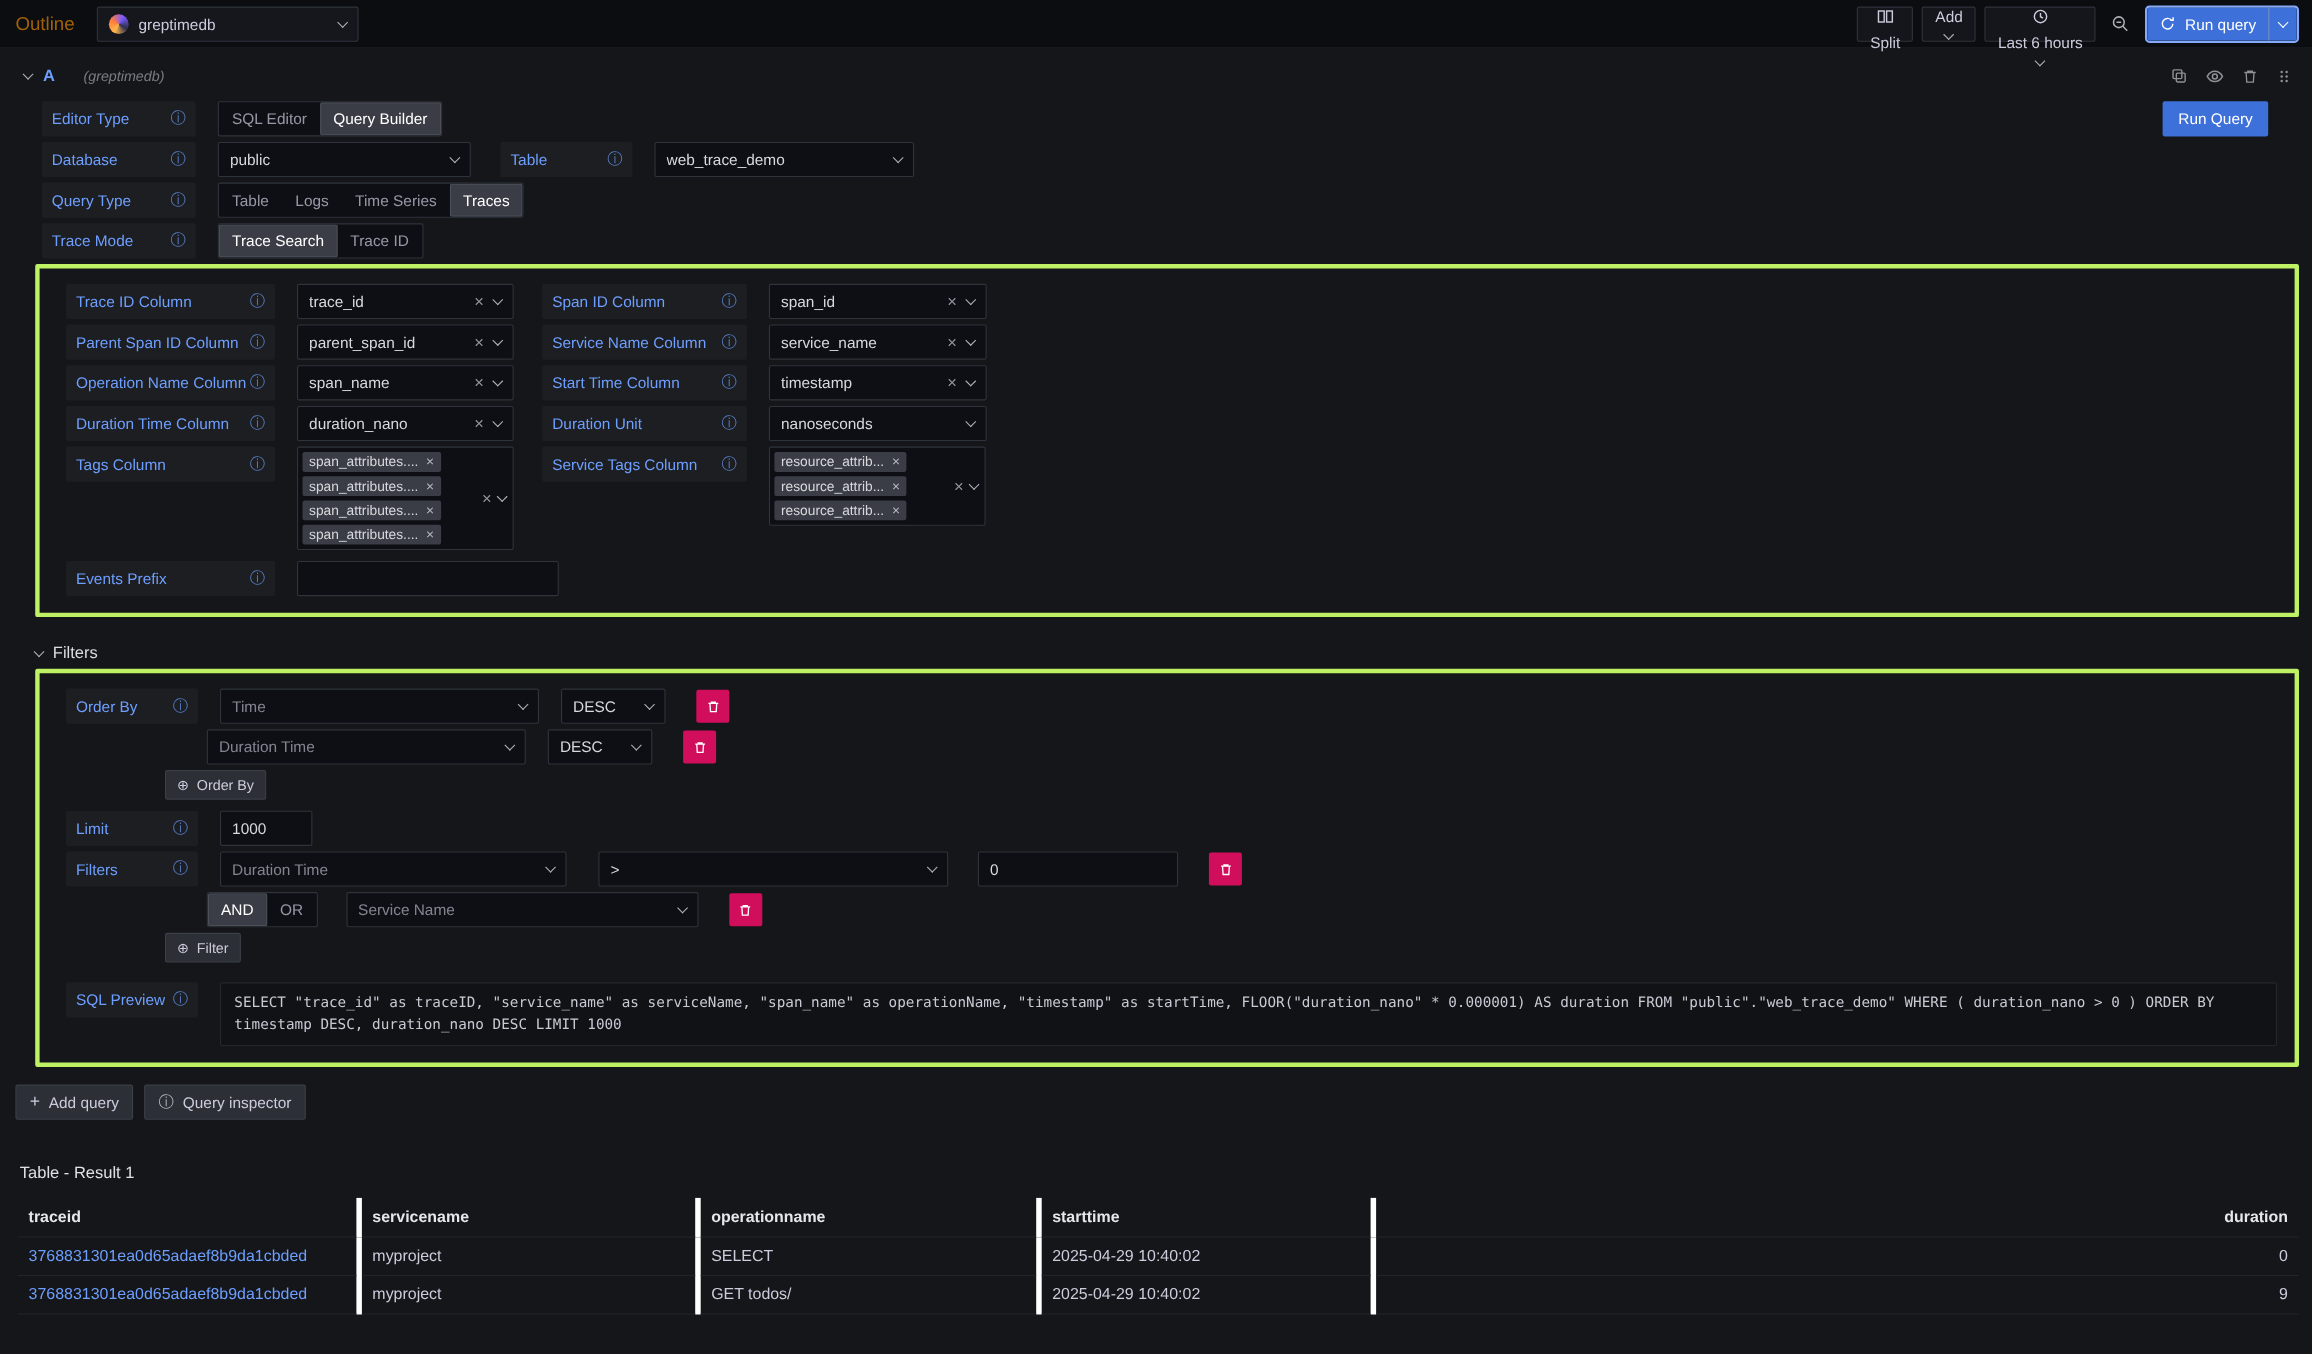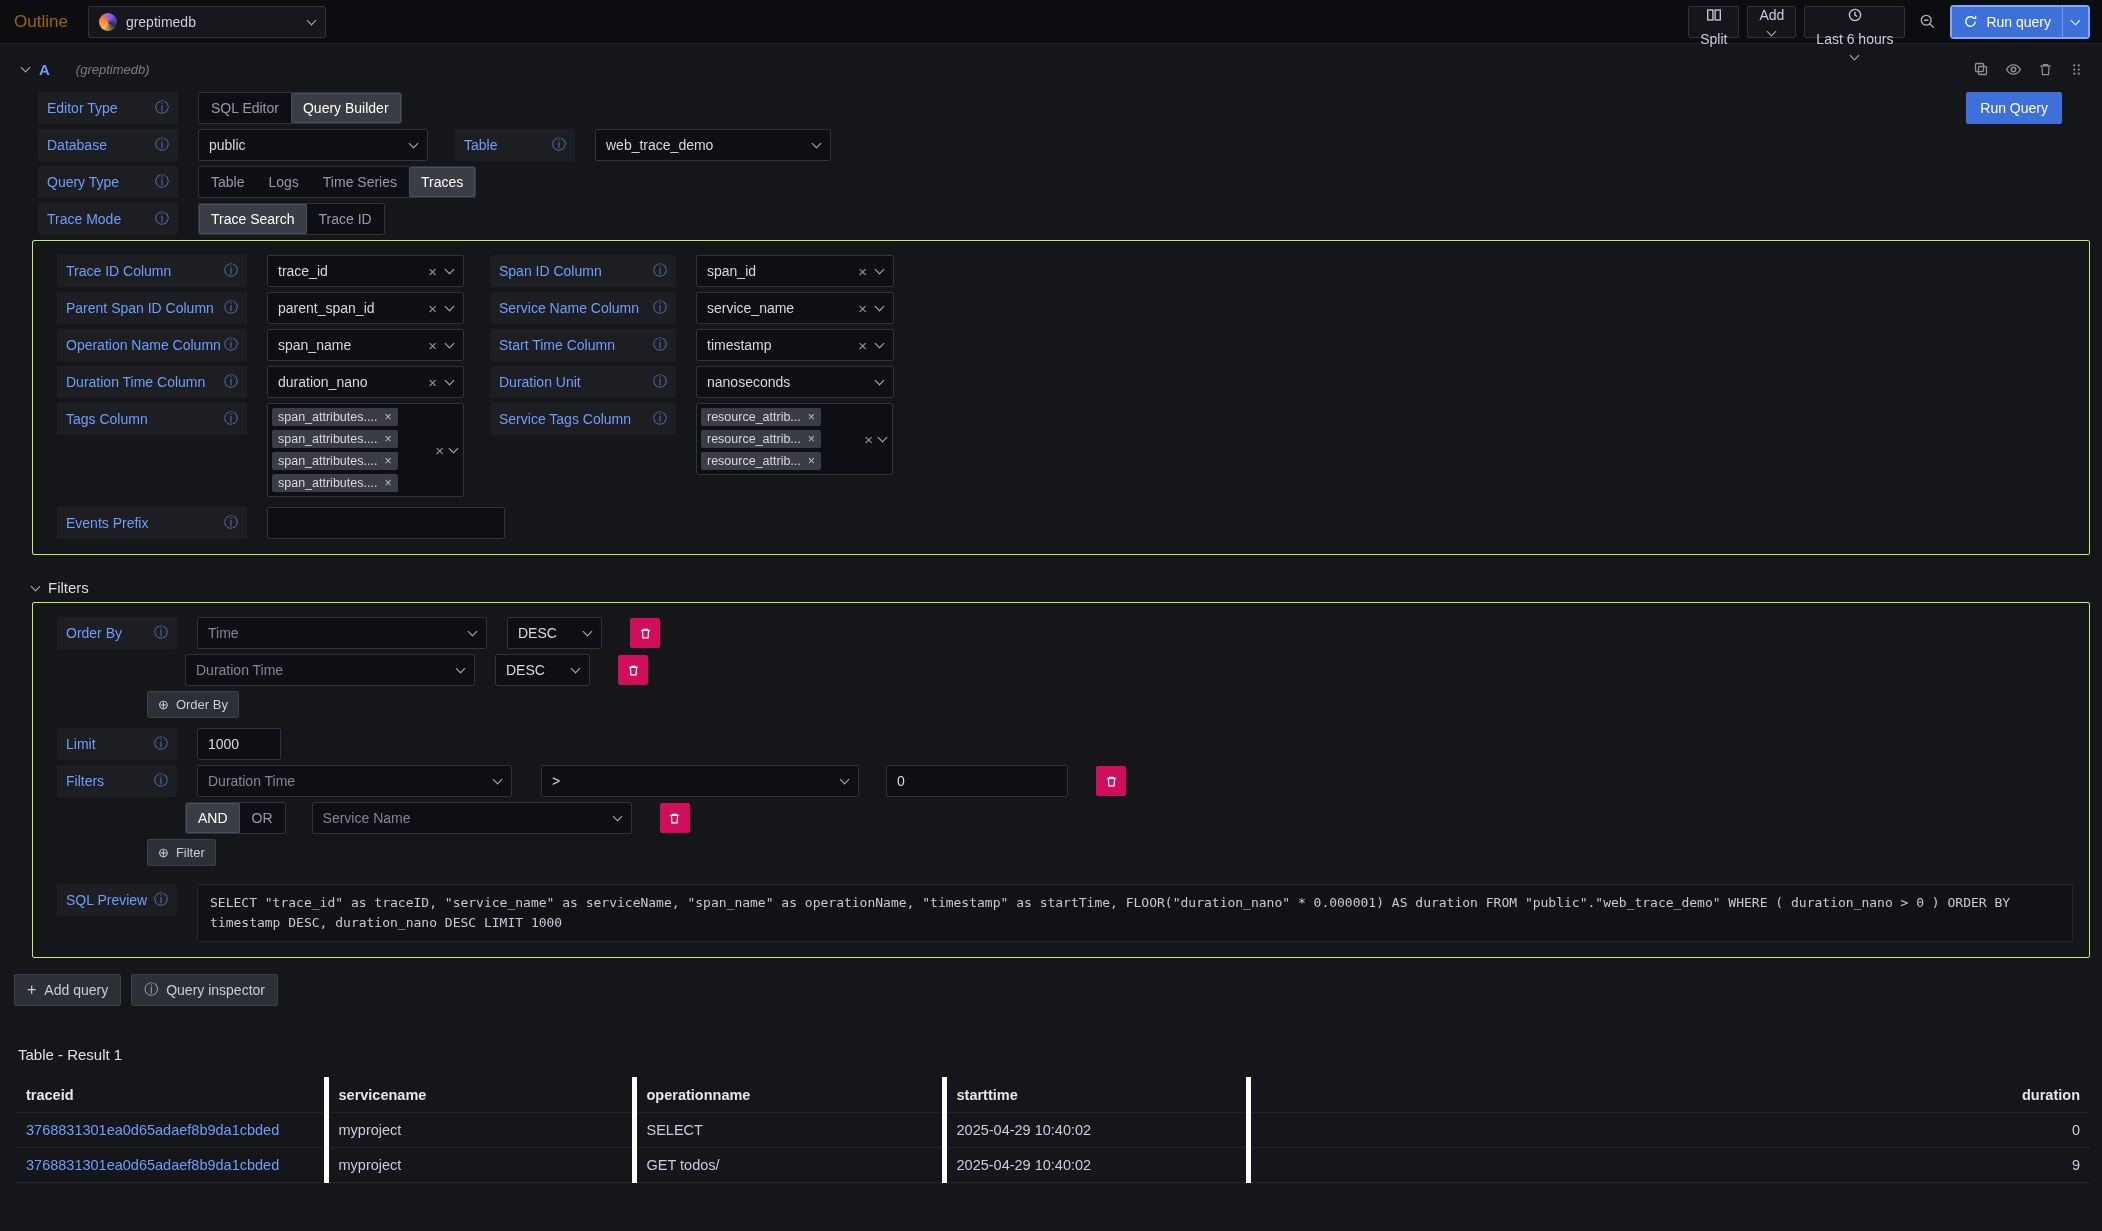--- a/index.html
+++ b/index.html
@@ -90,7 +90,7 @@
 
   .sec-head { display: flex; align-items: center; gap: 9px; margin: 14px 0 6px 20px;
     font-weight: 500; color: #dcdde2; font-size: 15px; cursor: pointer; }
-  .sec { border: 1px solid #bef264; border-radius: 2px; margin: 0 0 4px 20px; padding: 14px 16px 10px 24px; }
+  .sec { border: 4px solid #bef264; border-radius: 2px; margin: 0 0 4px 20px; padding: 14px 16px 10px 24px; }
   .sec .row { margin-left: 0; }
 
   .danger-btn { width: 30px; height: 30px; border: none; border-radius: 2px; background: #d10e5c;

